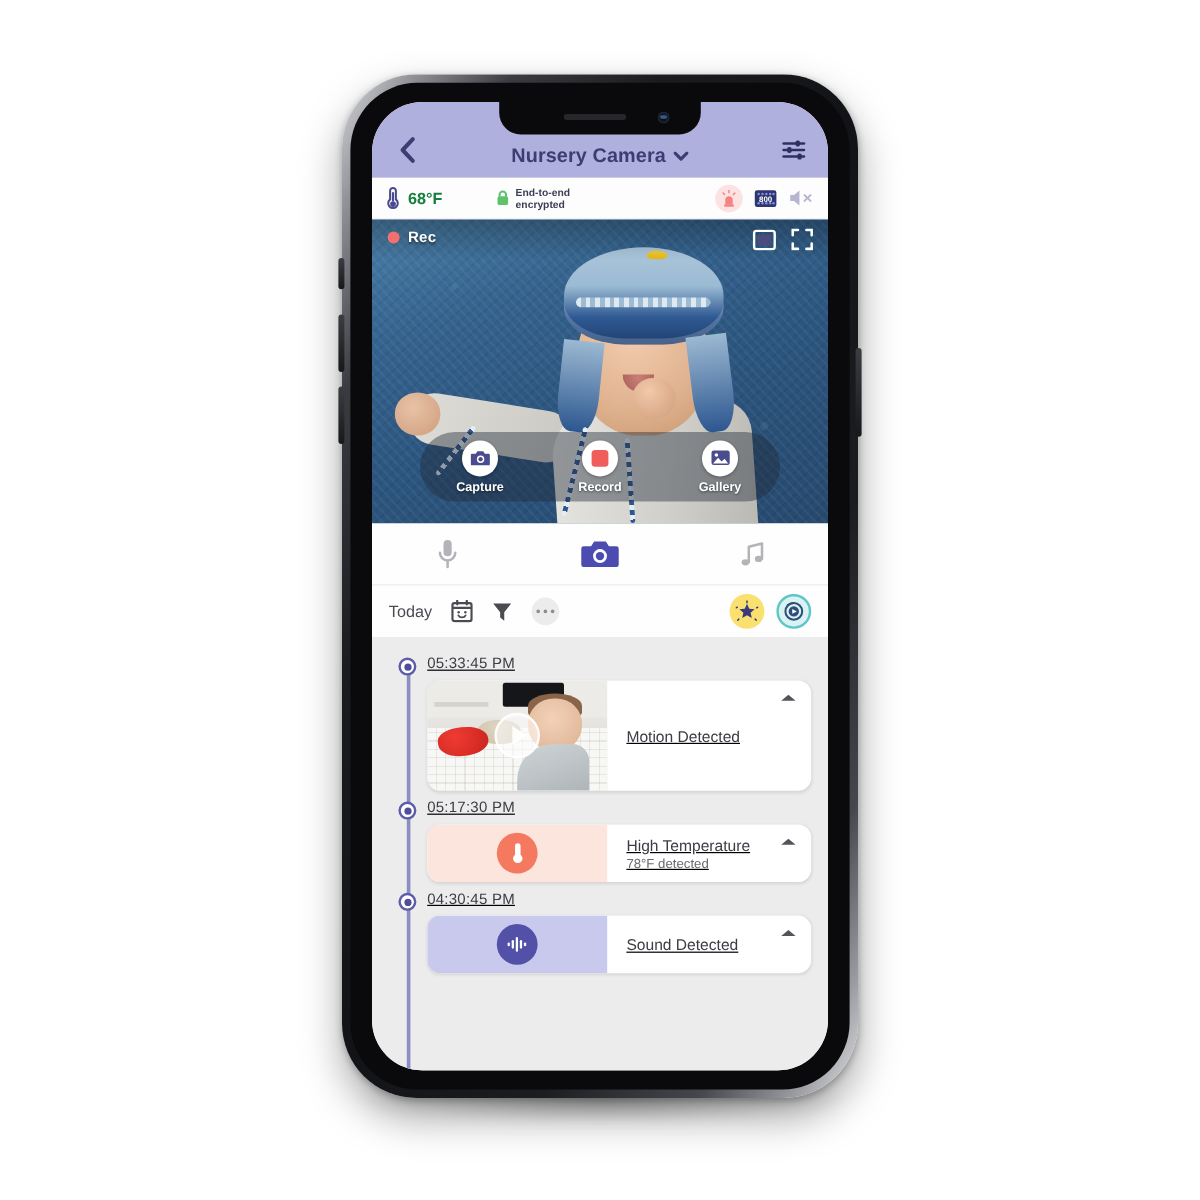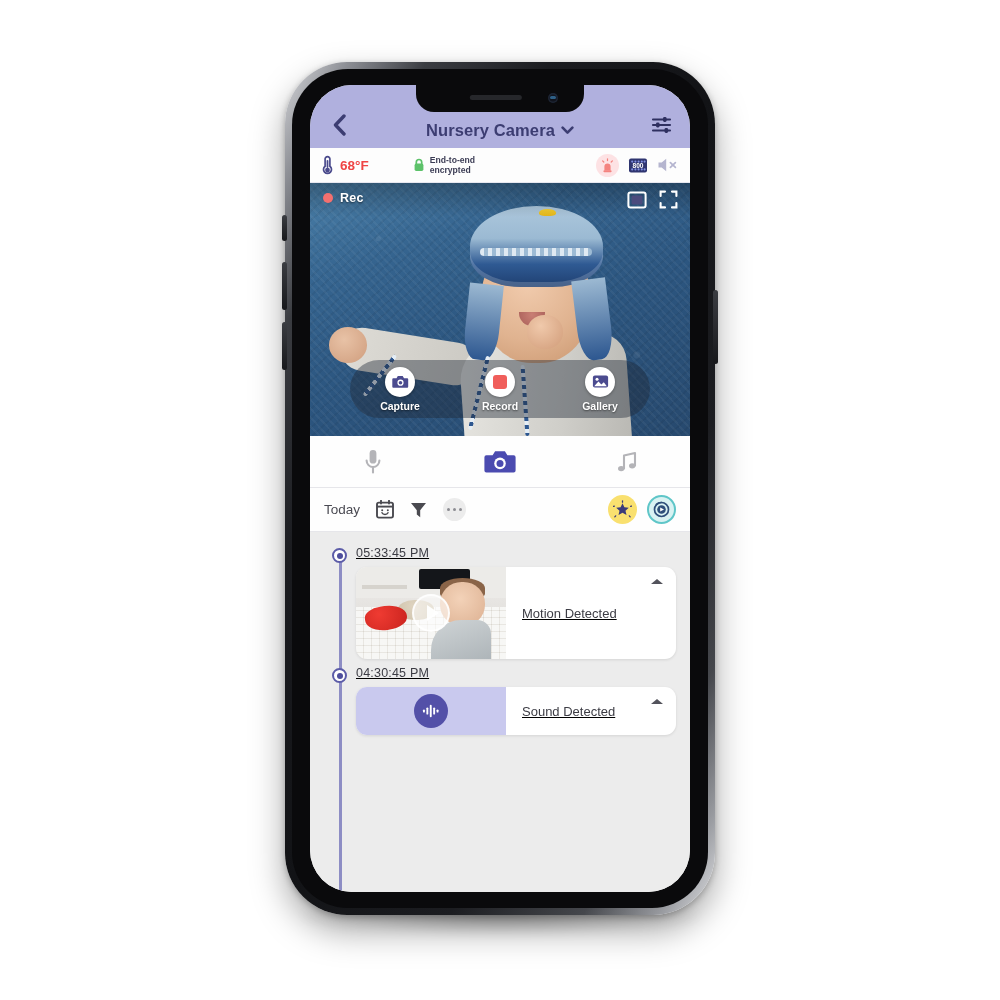--- a/index.html
+++ b/index.html
@@ -97,7 +97,7 @@
     border-bottom: 1px solid #e7e7ef;
   }
   .st-temp { display: flex; align-items: center; gap: 7px; }
-  .st-temp-val { font-size: 13.5px; font-weight: bold; color: #ef4444; }
+  .st-temp-val { font-size: 13.5px; font-weight: bold; color: #15803d; }
   .st-enc { display: flex; align-items: center; gap: 5px; margin-left: 44px; }
   .st-enc-text { font-size: 8.6px; font-weight: bold; color: #3c3d55; line-height: 1.18; text-align: left; }
   .st-icons { margin-left: auto; display: flex; align-items: center; gap: 9px; }

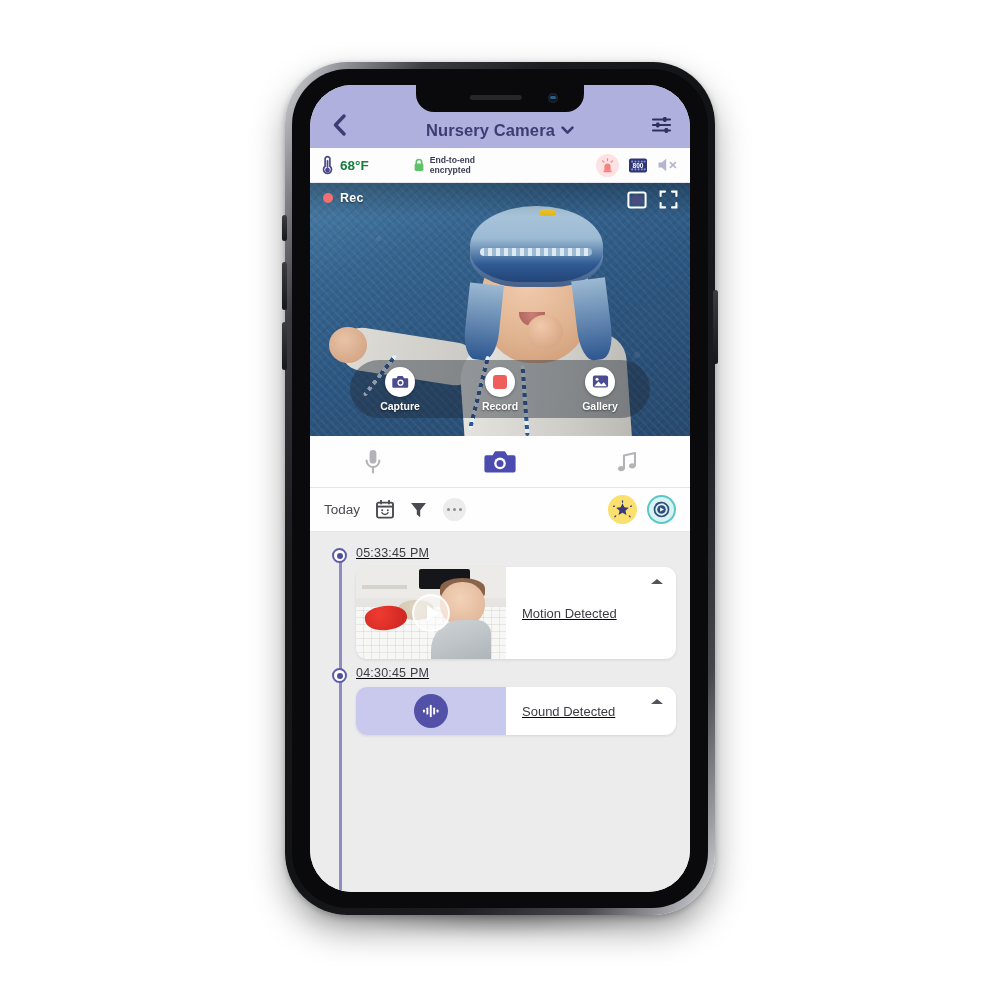--- a/index.html
+++ b/index.html
@@ -603,6 +603,25 @@
         </div>
       </div>
 
+      <div class="tl-entry">
+        <div class="tl-dot"></div>
+        <div class="tl-time">05:17:30 PM</div>
+        <div class="tl-card">
+          <div class="tl-card-media media-temp">
+            <div class="media-circle mc-temp">
+              <svg width="11" height="20" viewBox="0 0 11 20">
+                <path d="M5.5 1.8 a2.3 2.3 0 0 1 2.3 2.3 v7.1 a3.9 3.9 0 1 1 -4.6 0 V4.1 a2.3 2.3 0 0 1 2.3 -2.3 z" fill="#ffffff"></path>
+                <circle cx="5.5" cy="15" r="2.6" fill="#ffffff"></circle>
+              </svg>
+            </div>
+          </div>
+          <div class="tl-card-body">
+            <div class="tl-card-title">High Temperature</div>
+            <div class="tl-card-sub">78°F  detected</div>
+          </div>
+          <div class="tl-collapse"></div>
+        </div>
+      </div>
 
       <div class="tl-entry">
         <div class="tl-dot"></div>

